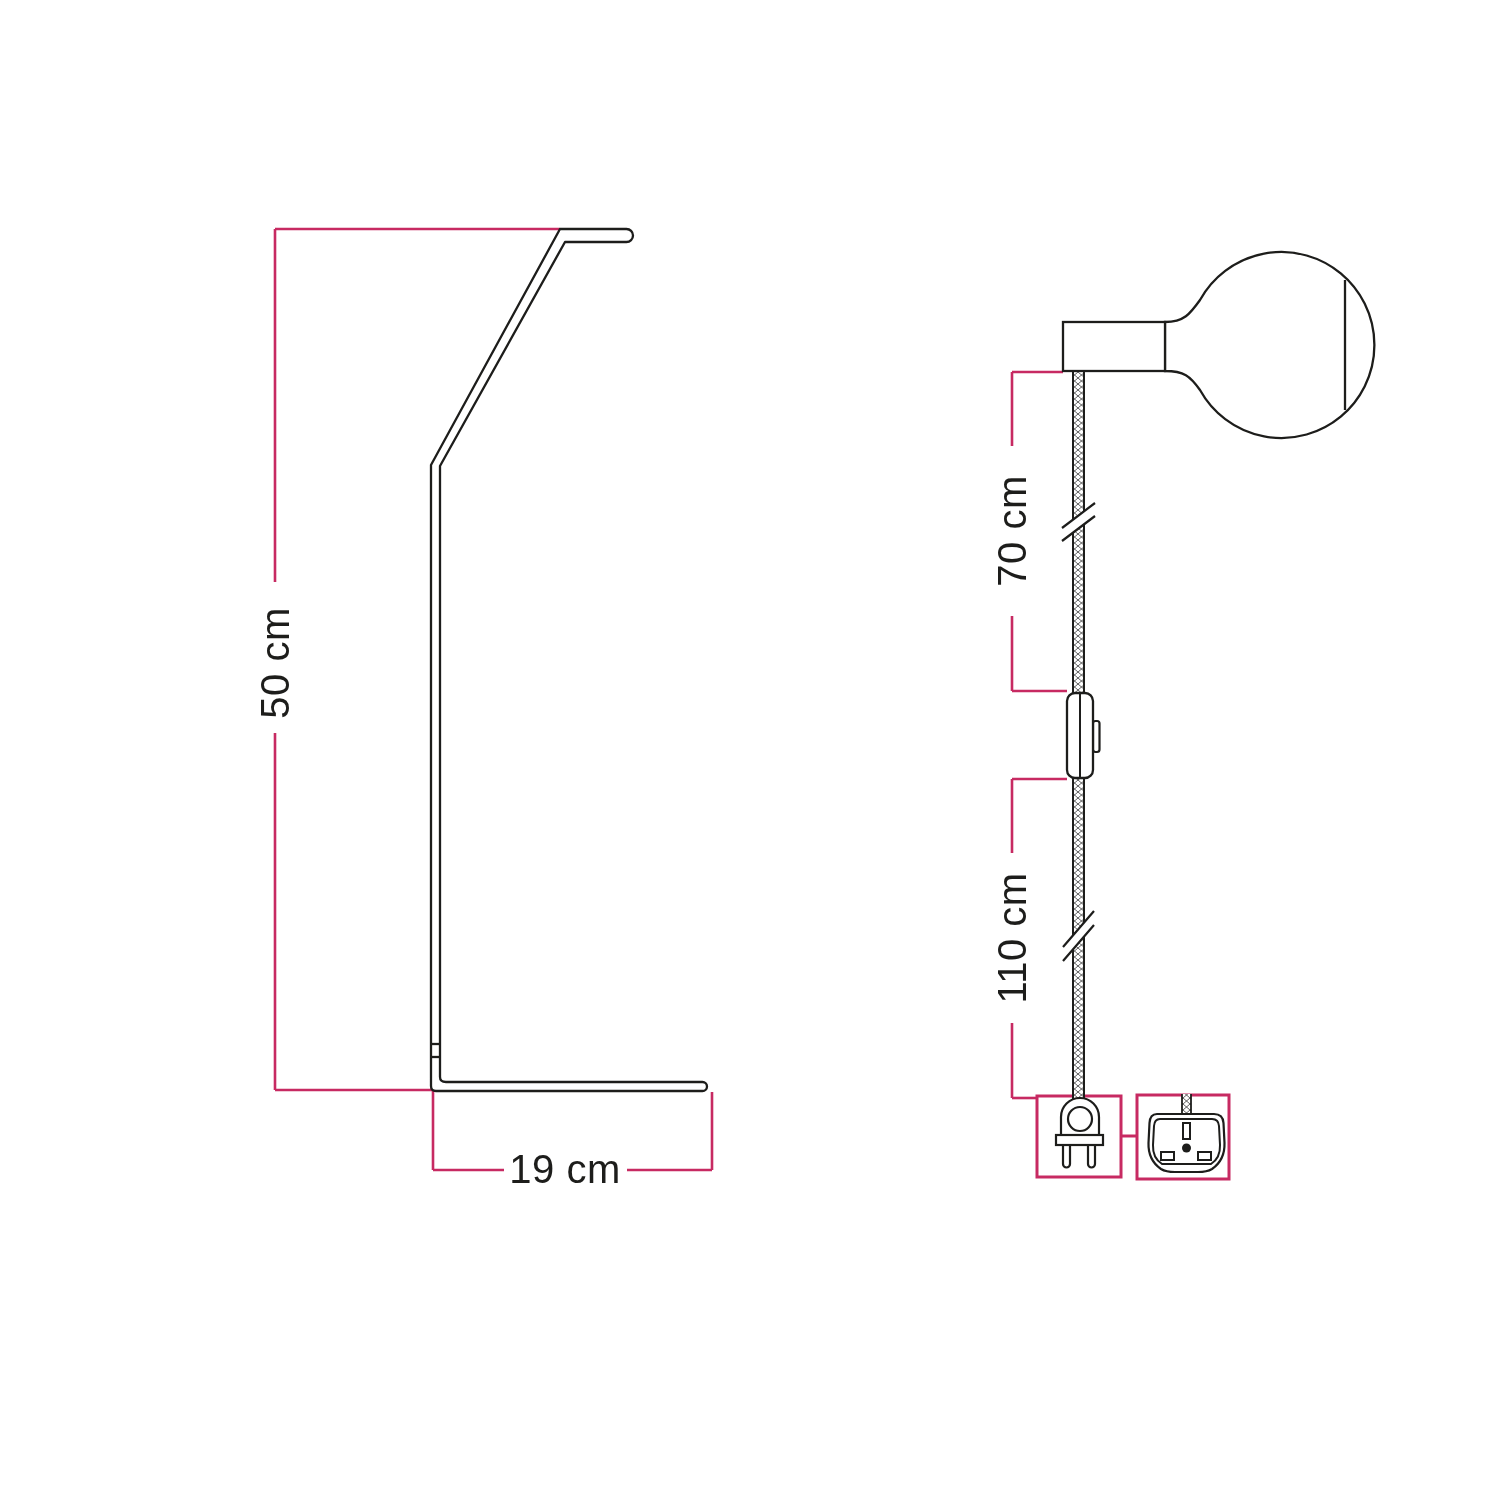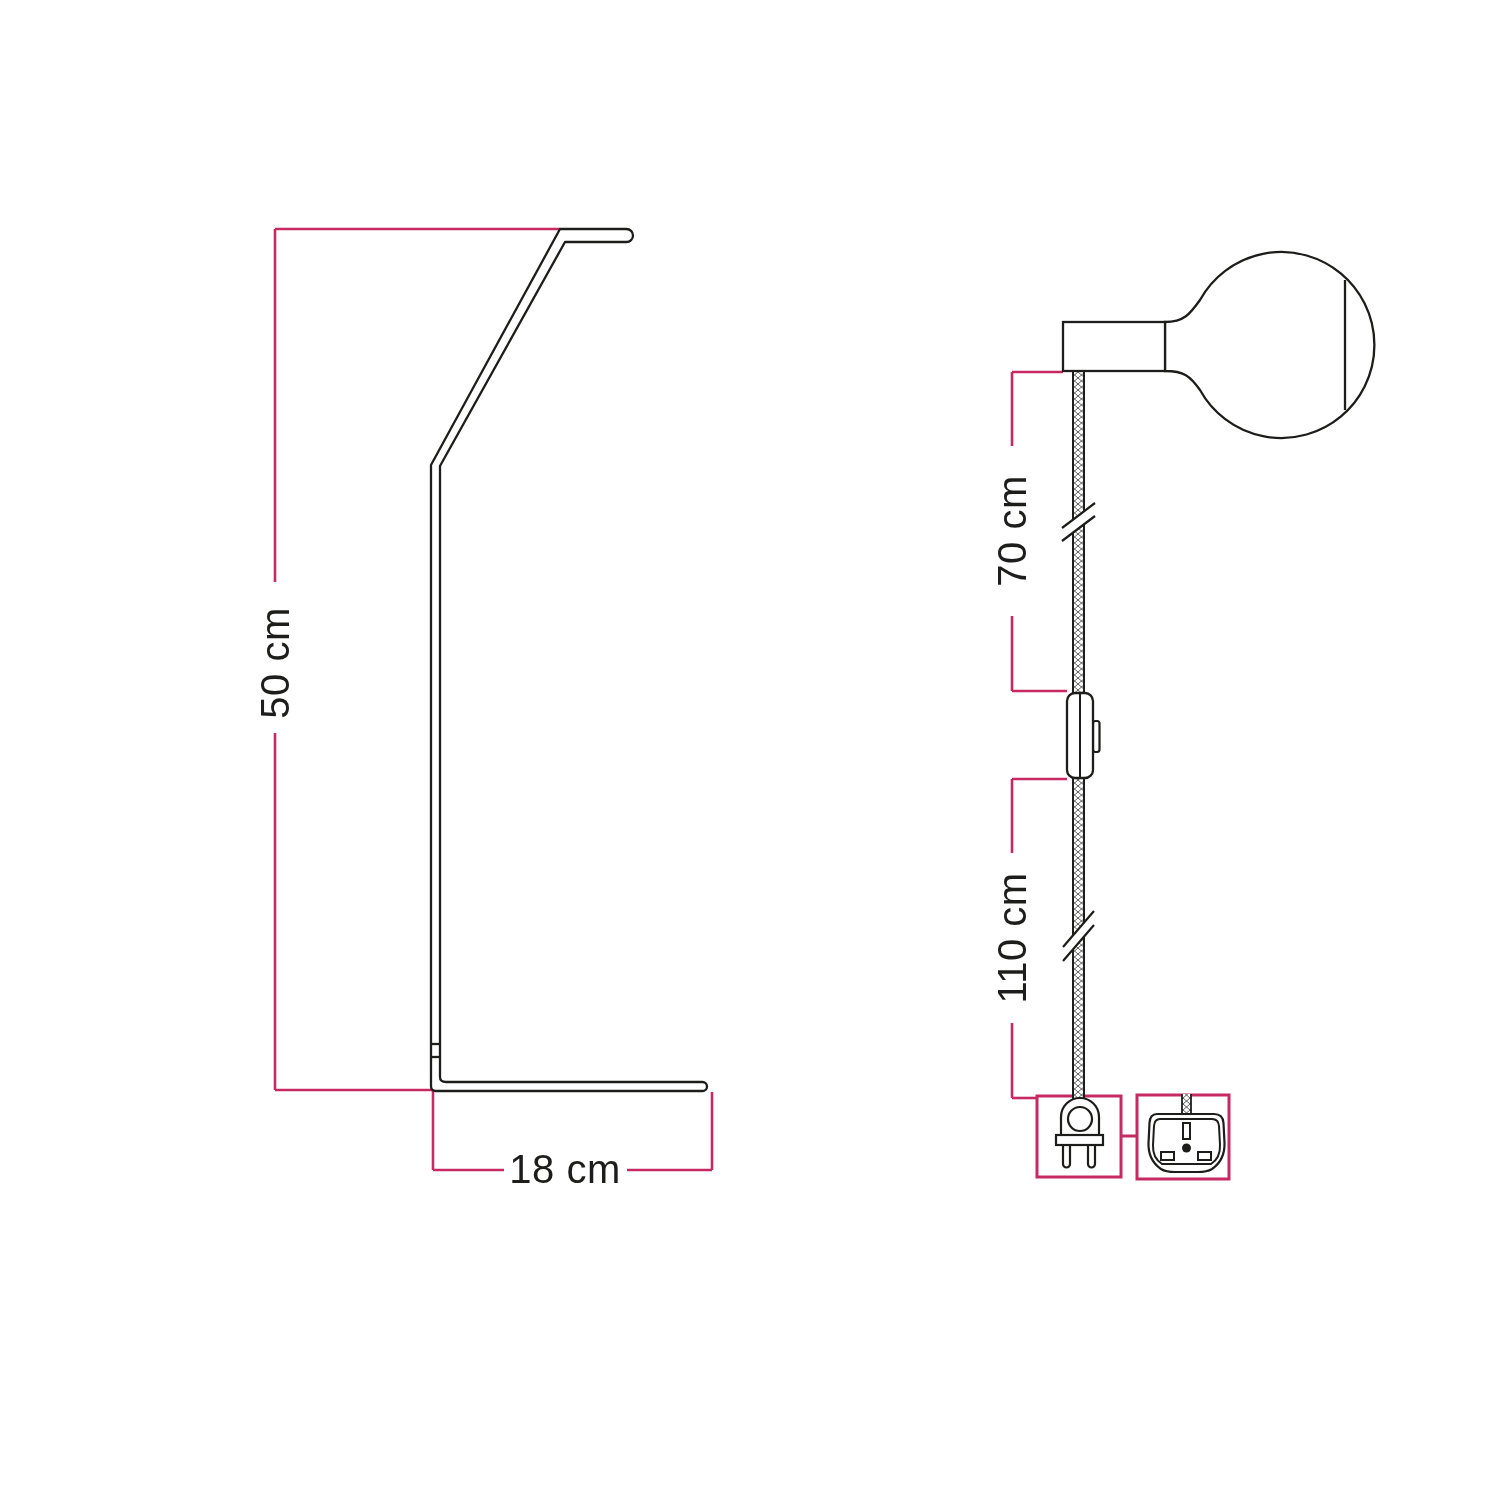--- a/index.html
+++ b/index.html
@@ -122,7 +122,7 @@
 
   <div class="dim-label vertical" style="left:275px; top:663px;">50 cm</div>
 
-  <div class="dim-label" style="left:565px; top:1169px;">18 cm</div>
+  <div class="dim-label" style="left:565px; top:1169px;">19 cm</div>
 
   <div class="dim-label vertical" style="left:1012px; top:531px;">70 cm</div>
 

